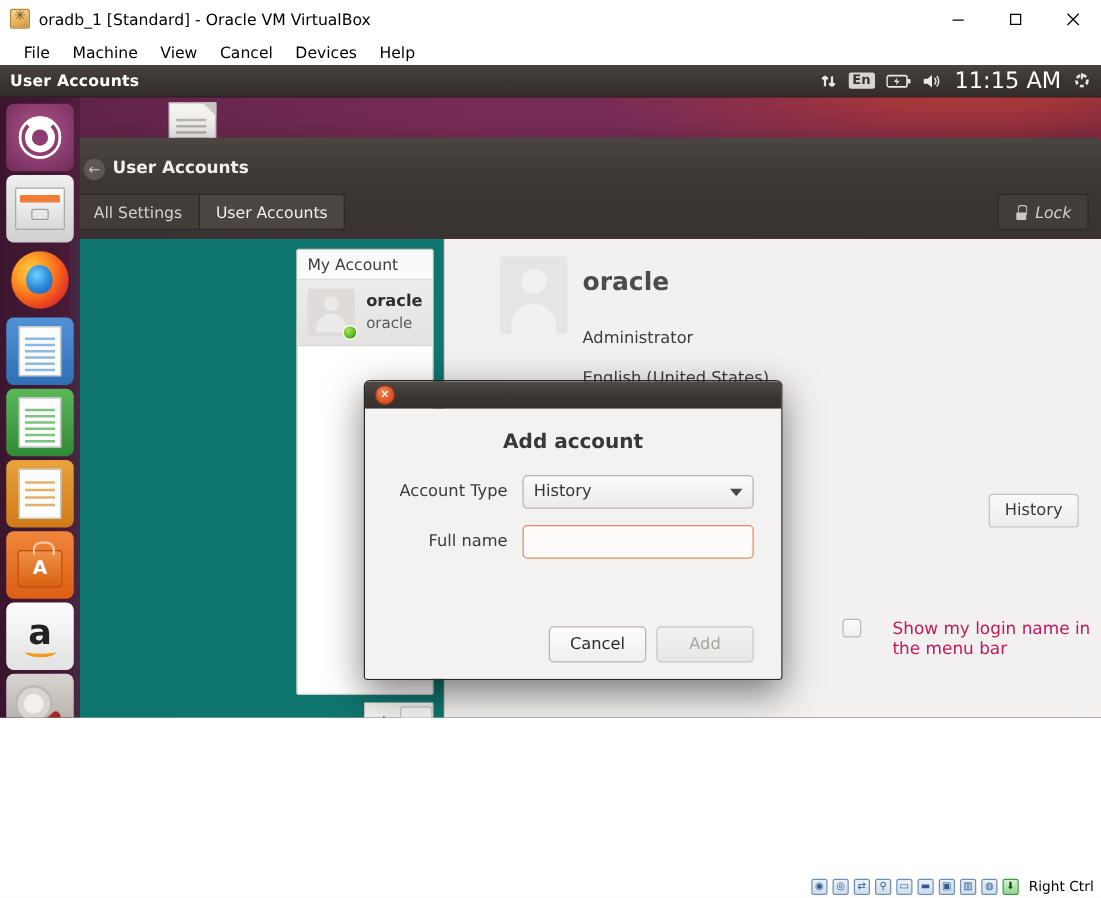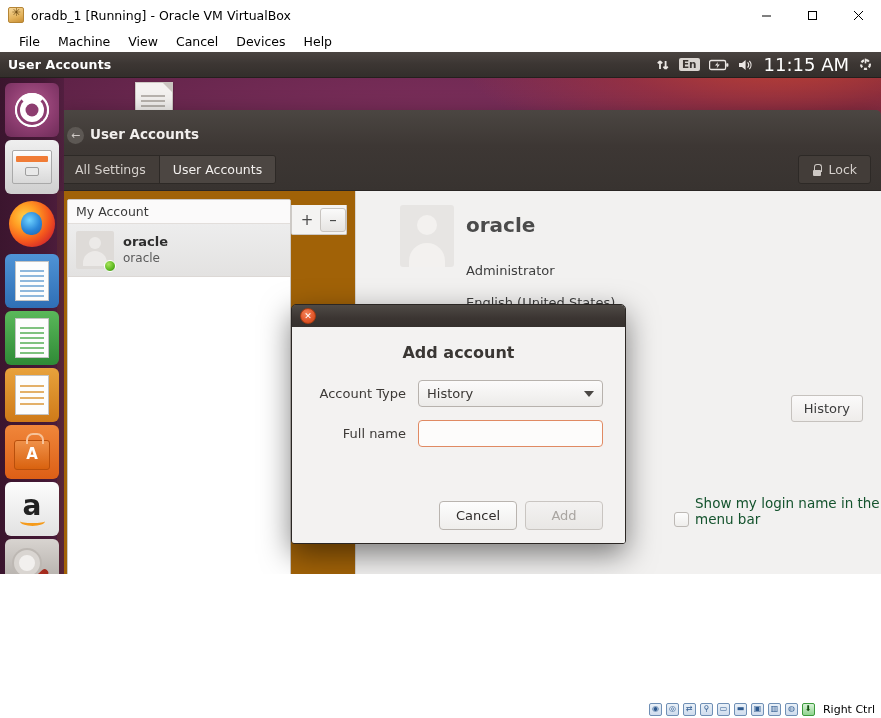--- a/index.html
+++ b/index.html
@@ -465,7 +465,7 @@
 
   <div class="vb-titlebar">
     <div class="vb-title-icon"></div>
-    <div class="vb-title-text">oradb_1 [Running] - Oracle VM VirtualBox</div>
+    <div class="vb-title-text">oradb_1 [Standard] - Oracle VM VirtualBox</div>
     <div class="vb-winbtns">
       <div class="vb-winbtn">
         <svg width="11" height="11" viewBox="0 0 11 11">

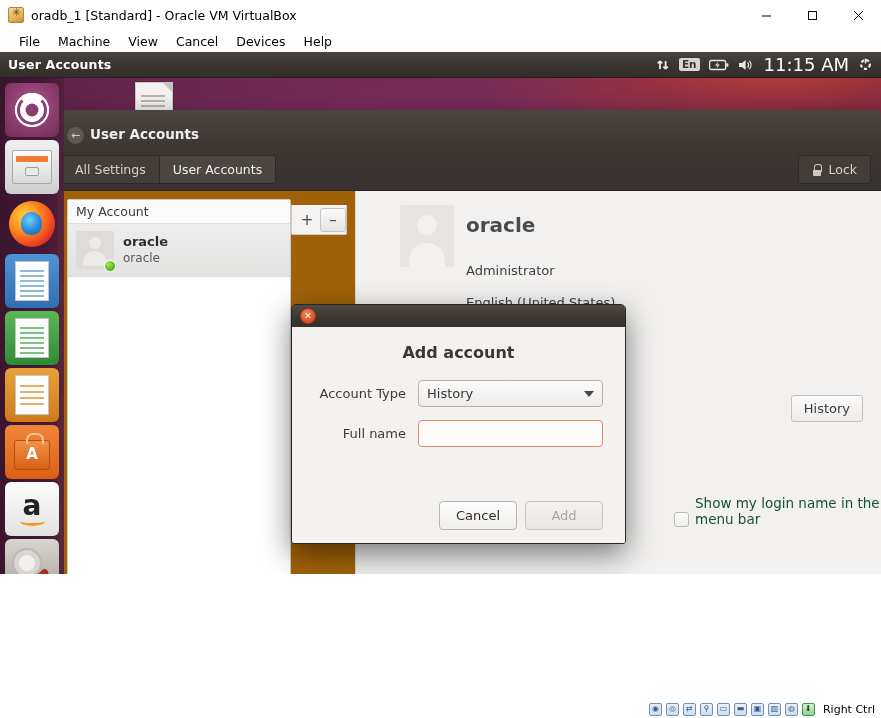--- a/index.html
+++ b/index.html
@@ -254,7 +254,7 @@
   .ua-lock {
     position: absolute; right: 10px; top: 45px; display: flex; align-items: center;
     gap: 6px; padding: 6px 13px; border: 1px solid #2d2926; border-radius: 3px;
-    background: #433d39; color: #d6d1cd; font-size: 12.5px;
+    background: #433d39; color: #d6d1cd; font-size: 12.5px; font-style: italic;
   }
   .lock-ic {
     width: 10px; height: 12px; position: relative; display:inline-block;

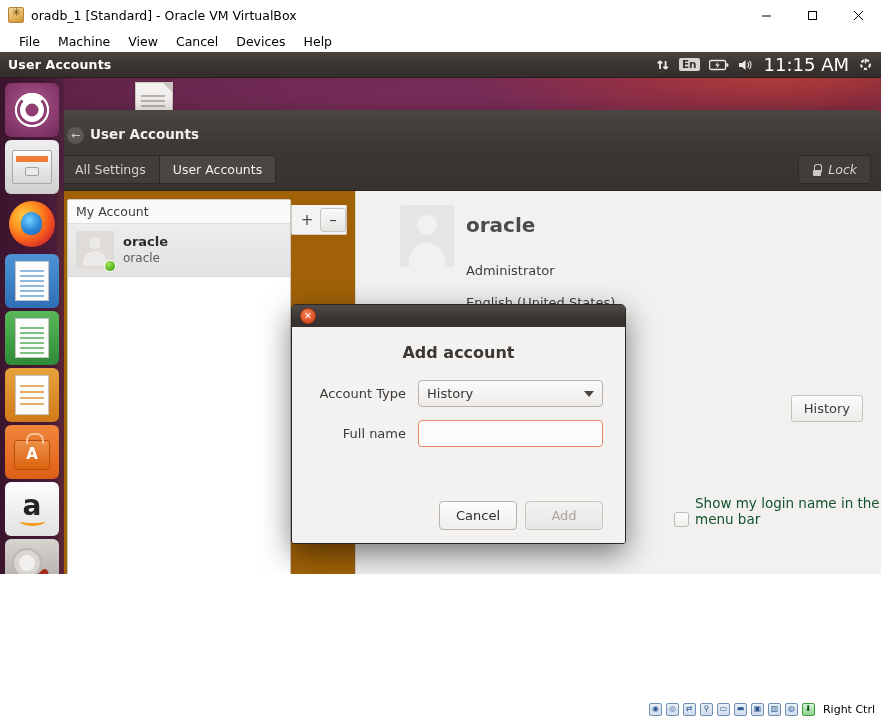--- a/index.html
+++ b/index.html
@@ -272,8 +272,8 @@
     height: 409px; background: #f2f1f0; display: flex;
   }
   .ua-left {
-    width: 299px; background: #a16207; border-right: 1px solid #d8d4d0;
-    padding: 8px 8px 8px 10px; display: flex; flex-direction: row;
+    width: 299px; background: #0f766e; border-right: 1px solid #d8d4d0;
+    padding: 8px 8px 8px 10px; display: flex; flex-direction: column; align-items: flex-end;
   }
   .user-list {
     background: #ffffff; border: 1px solid #cdc9c5; border-radius: 2px;

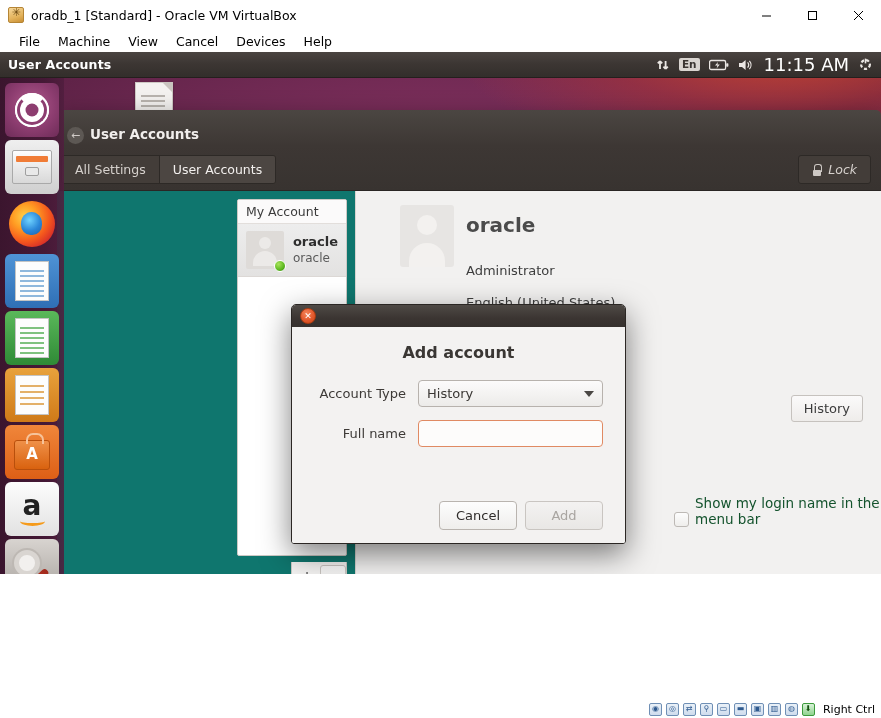--- a/index.html
+++ b/index.html
@@ -353,7 +353,7 @@
   }
   .show-login {
     position: absolute; left: 318px; top: 304px; display: flex;
-    align-items: flex-end; gap: 6px; font-size: 13.5px; color: #14532d;
+    align-items: flex-start; gap: 25px; font-size: 13.5px; color: #be185d;
   }
   .chk {
     width: 15px; height: 15px; border: 1px solid #bdb9b5; border-radius: 3px;

